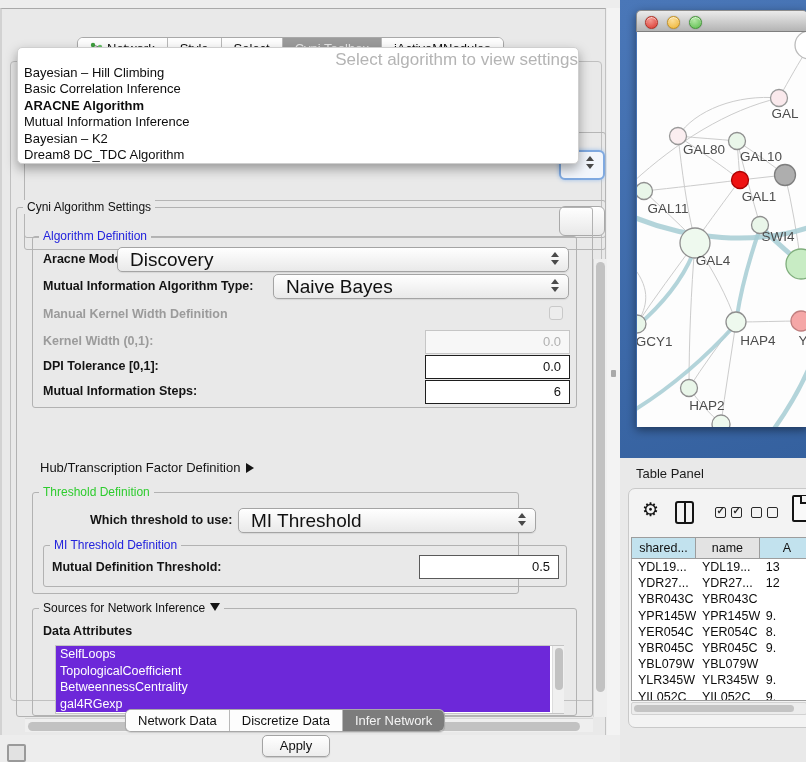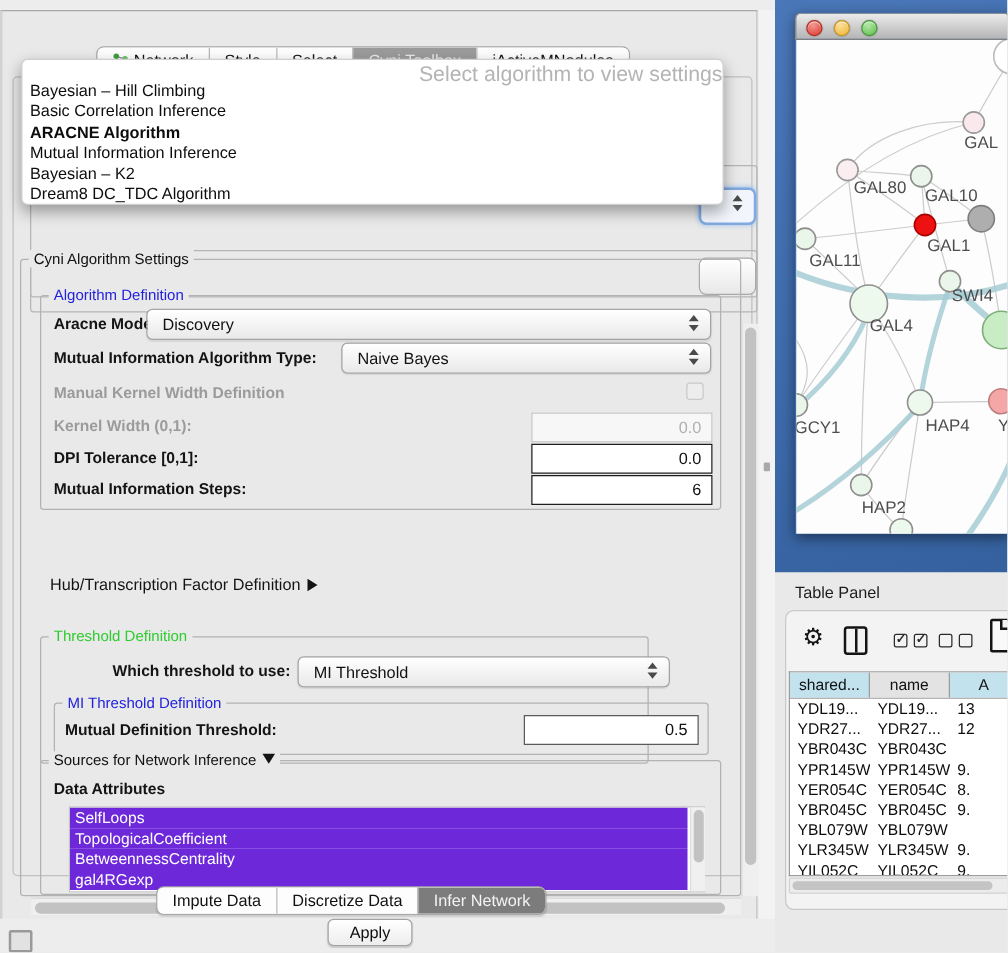--- a/index.html
+++ b/index.html
@@ -52,7 +52,7 @@
   .lbl-reg { font-weight:normal; }
 
   .combo { position:absolute; height:25px; border:1px solid #a4a4a4; border-radius:5px; background:linear-gradient(#ffffff,#e9e9e9); display:flex; align-items:center; cursor:pointer; box-shadow:0 1px 1px rgba(0,0,0,0.08); }
-  .combo-text { font-size:13px; color:#111; padding-left:12px; }
+  .combo-text { font-size:19px; color:#111; padding-left:12px; }
   .stepper { position:absolute; right:9px; top:4px; display:flex; flex-direction:column; gap:2.5px; align-items:center; }
   .stepper .up { width:0;height:0;border-left:4px solid transparent;border-right:4px solid transparent;border-bottom:5px solid #4a4a4a; }
   .stepper .dn { width:0;height:0;border-left:4px solid transparent;border-right:4px solid transparent;border-top:5px solid #4a4a4a; }

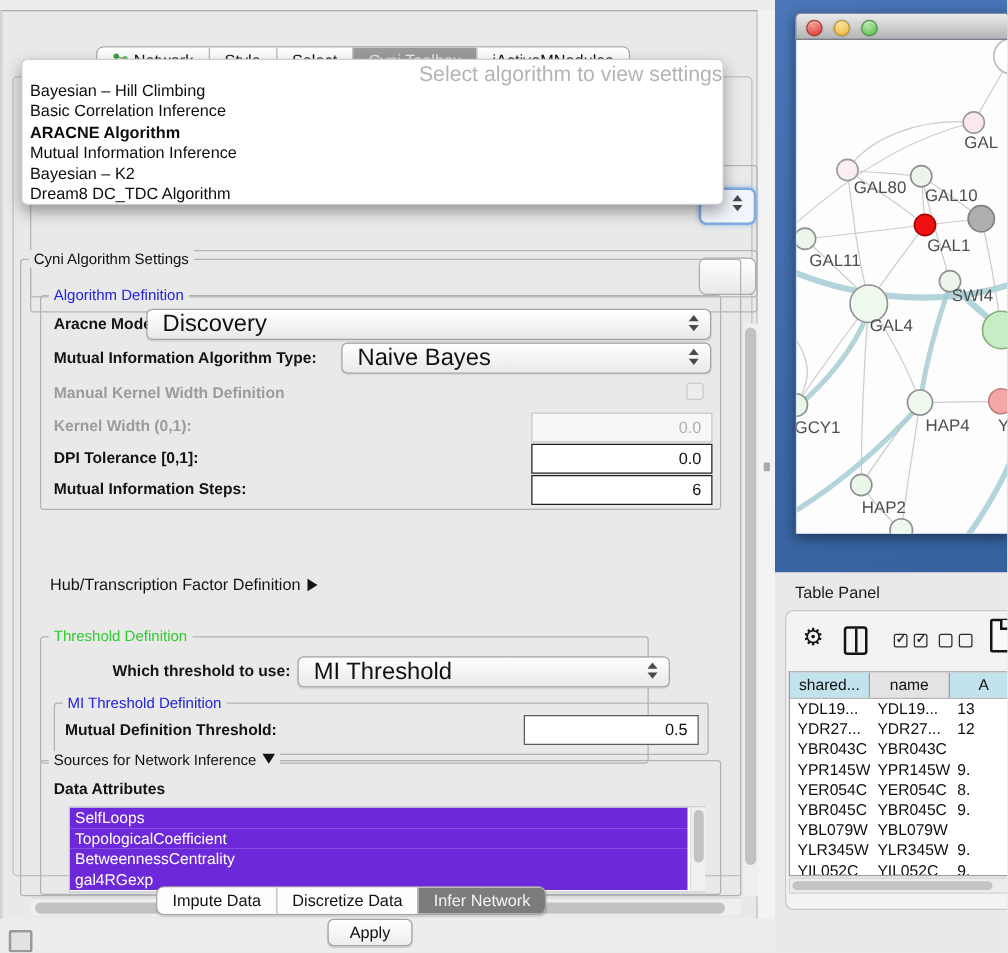--- a/index.html
+++ b/index.html
@@ -209,7 +209,7 @@
           <span>Hub/Transcription Factor Definition</span><span class="tri-right"></span>
         </span>
 
-        <div class="group" style="left:15px; top:301px; width:487px; height:102px;">
+        <div class="group" style="left:15px; top:284px; width:487px; height:102px;">
           <span class="group-title gt-green">Threshold Definition</span>
 
           <span class="lbl" style="left:57px; top:20px;">Which threshold to use:</span>

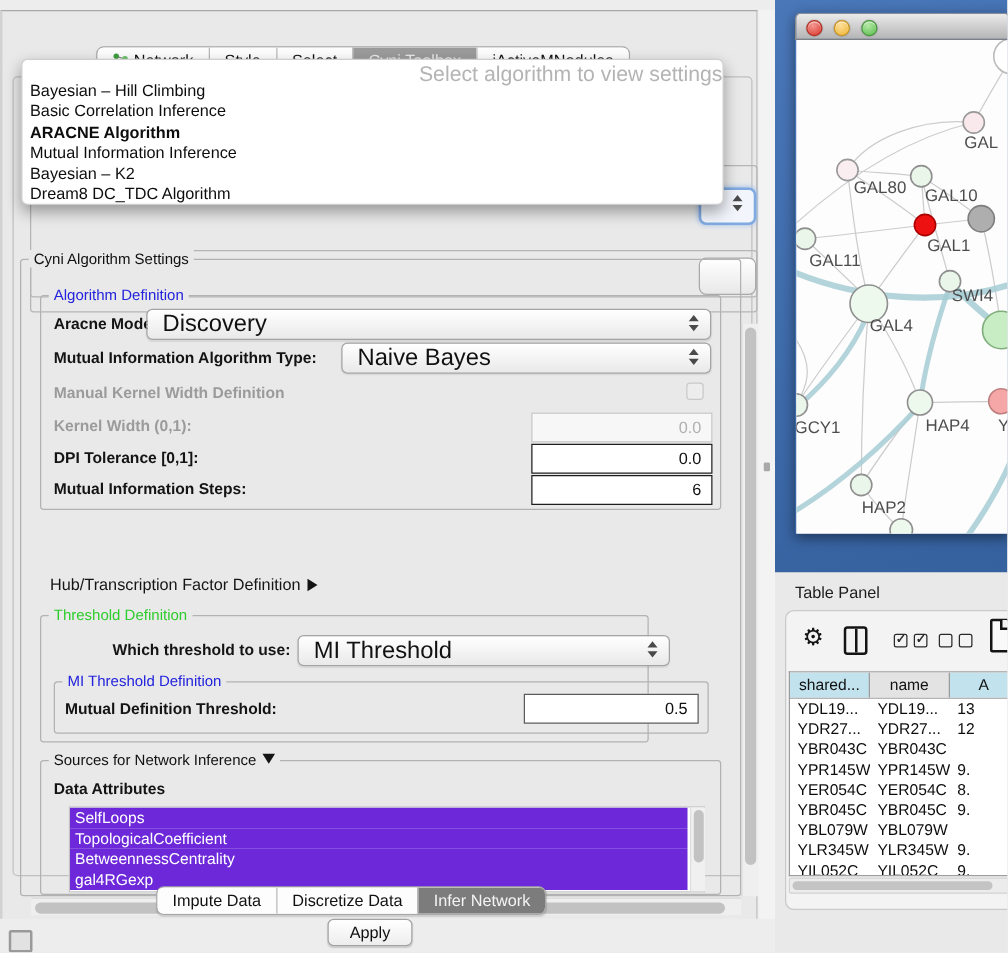--- a/index.html
+++ b/index.html
@@ -257,7 +257,7 @@
     </div>
 
     <div class="seg-tabs" id="bottomTabs">
-        <div class="seg">Impute Data</div>
+        <div class="seg">Network Data</div>
         <div class="seg">Discretize Data</div>
         <div class="seg selected-dark">Infer Network</div>
       </div>

